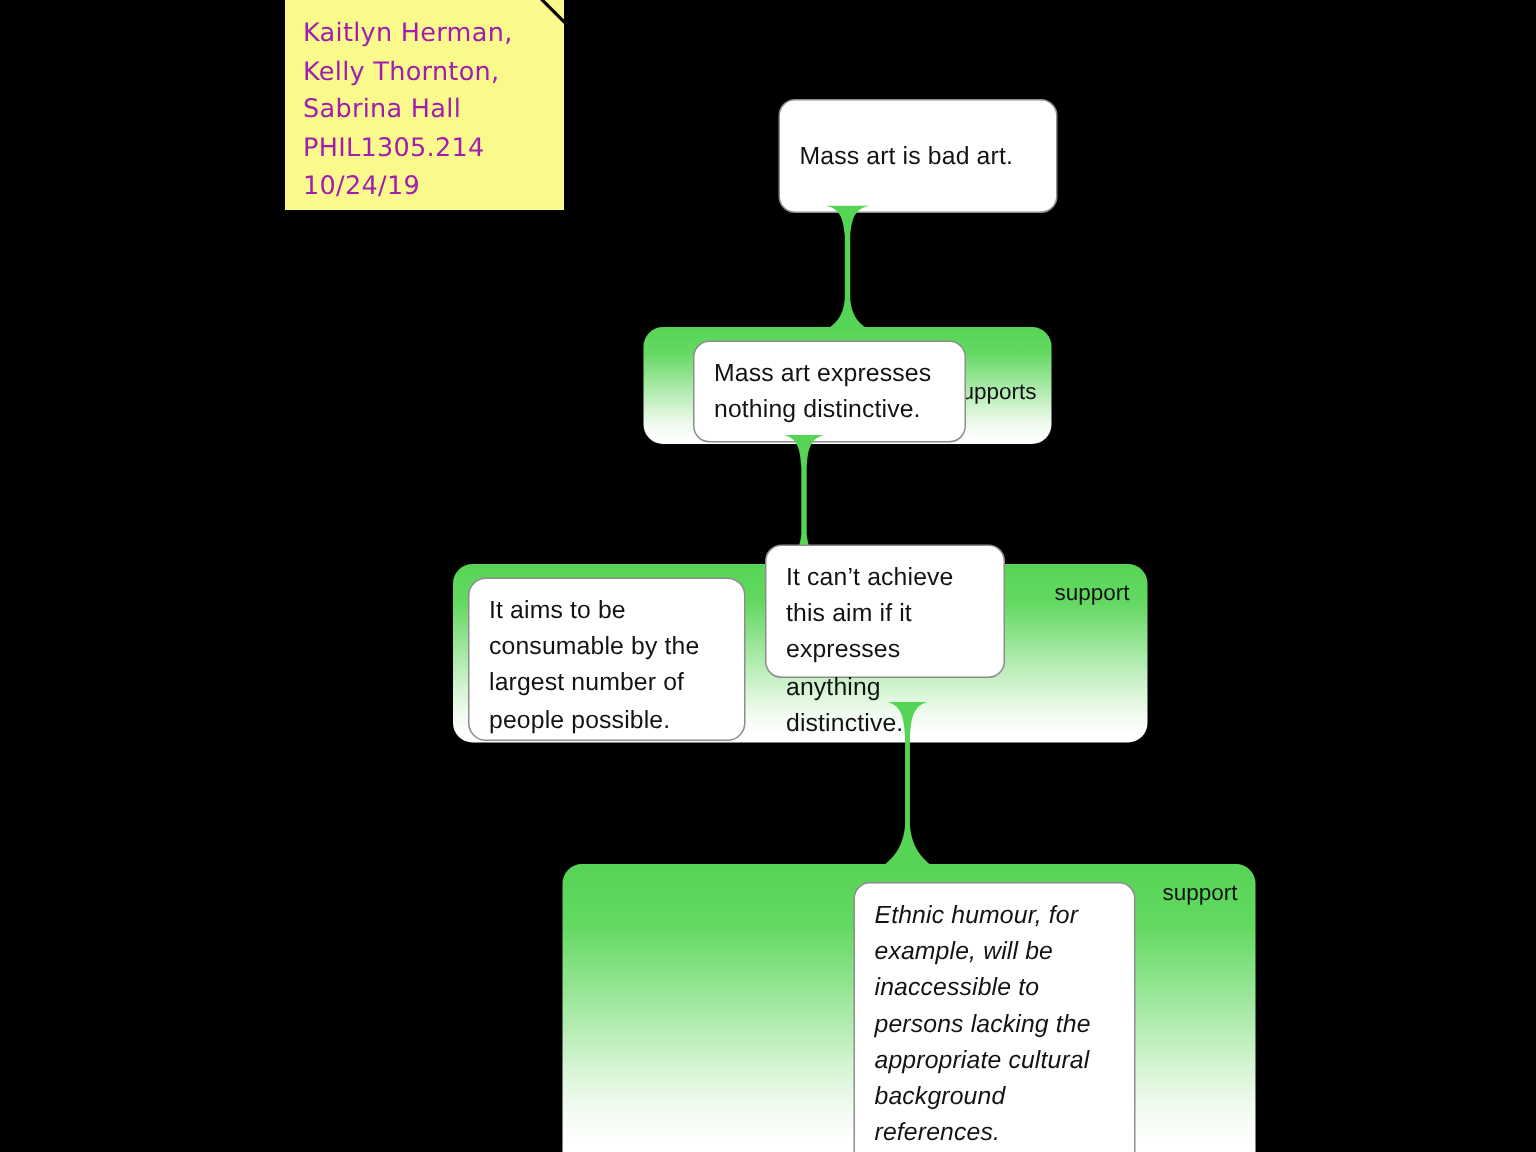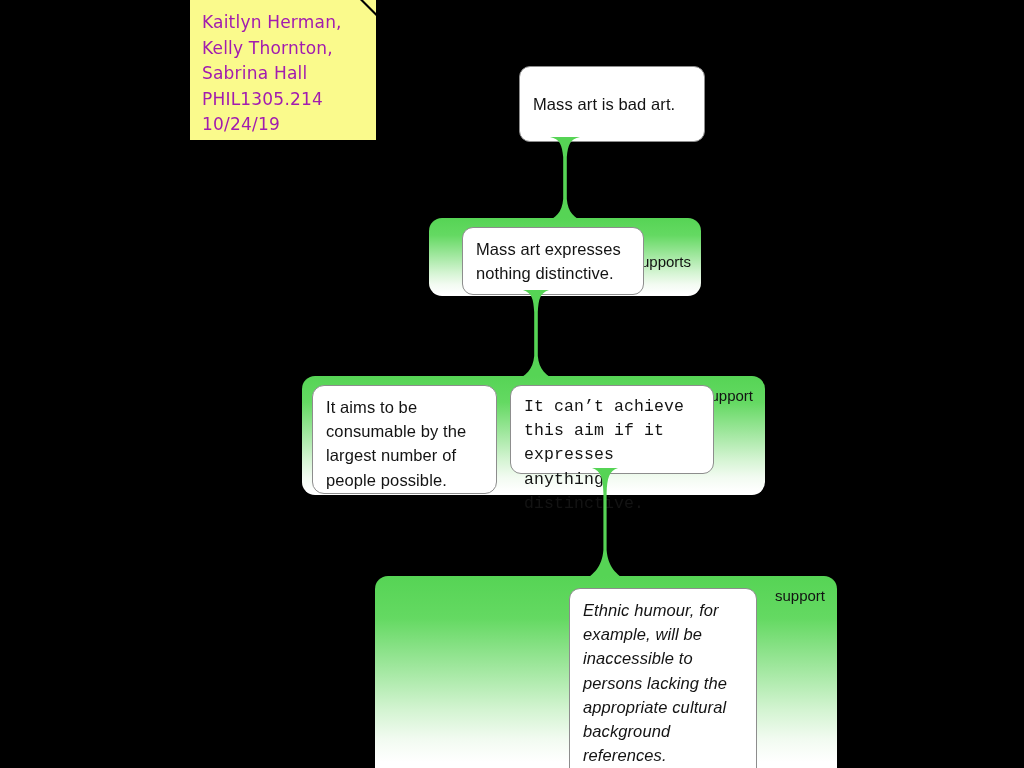--- a/index.html
+++ b/index.html
@@ -119,7 +119,7 @@
   <div class="claim" style="left:312px;top:385px;width:185px;height:109px;border-radius:12px;">
     <span>It aims to be consumable by the largest number of people possible.</span>
   </div>
-  <div class="claim" style="left:510px;top:385px;width:204px;height:89px;font-family:Liberation Mono, monospace;">
+  <div class="claim" style="left:510px;top:363px;width:160px;height:89px;">
     <span>It can’t achieve this aim if it expresses anything distinctive.</span>
   </div>
 

